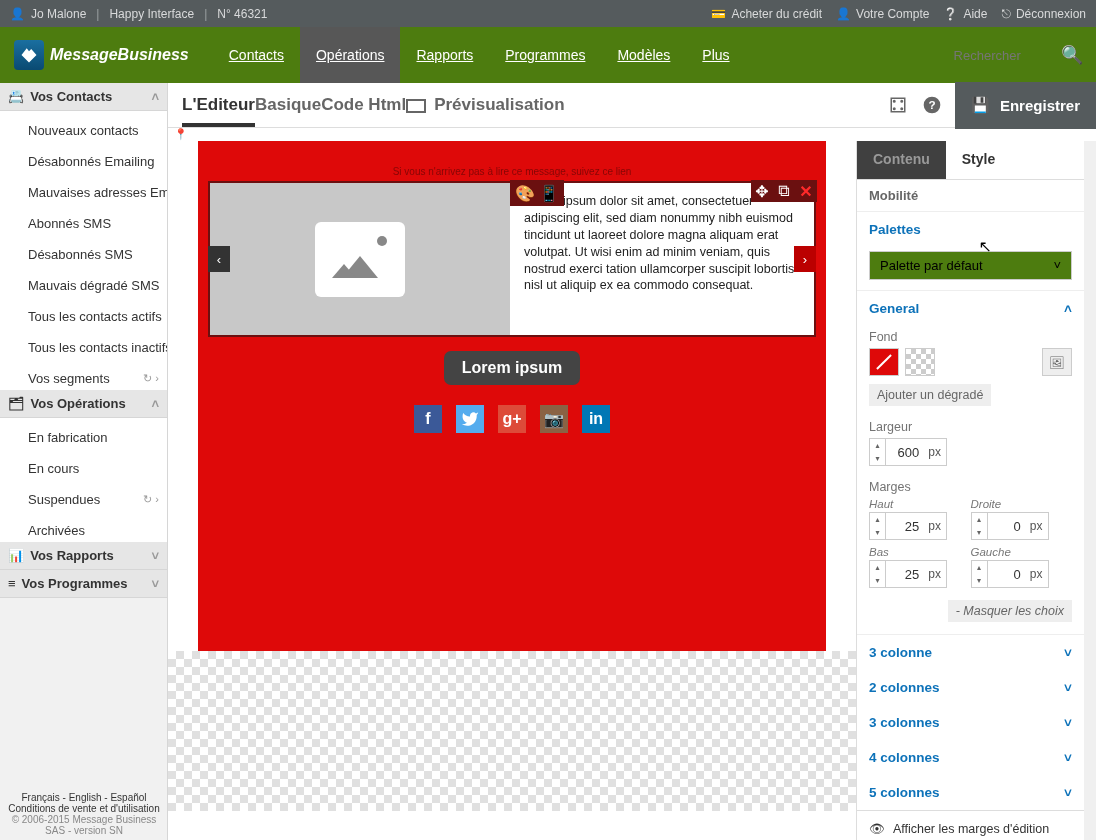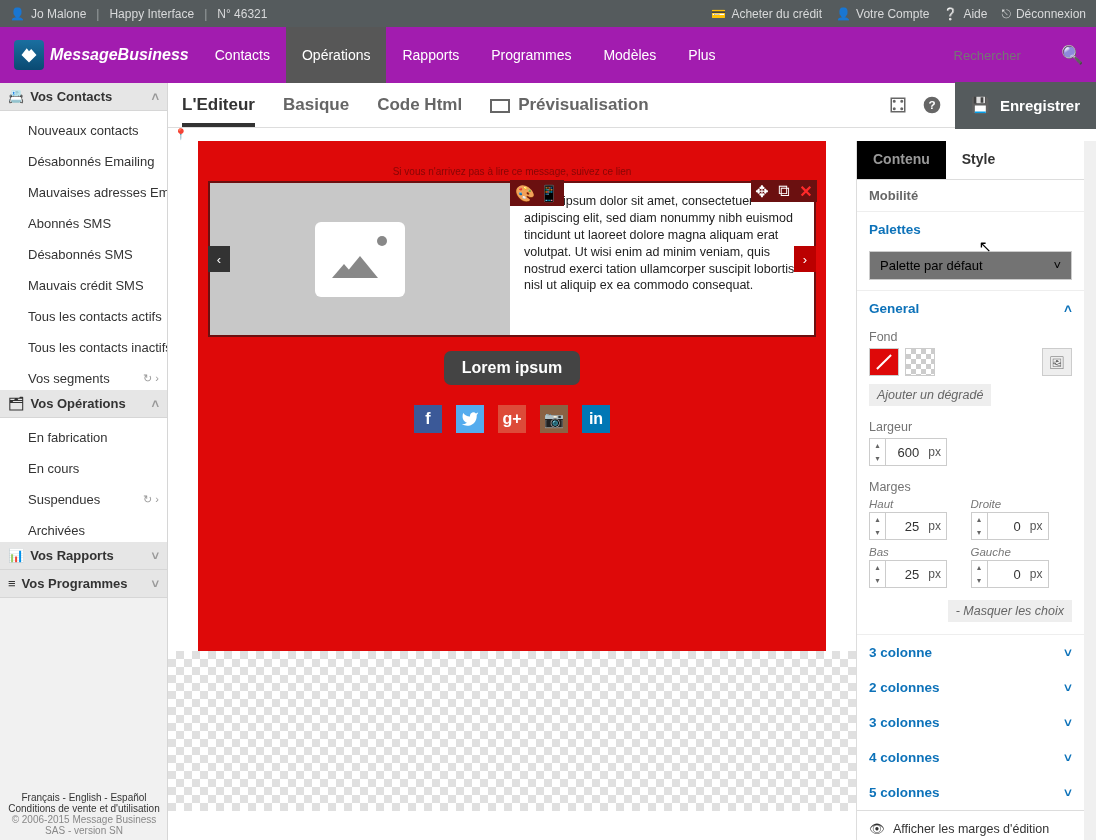--- a/index.html
+++ b/index.html
@@ -9,7 +9,7 @@
 .topbar-right { gap: 14px; }
 .topbar-item { display: flex; align-items: center; gap: 5px; cursor: pointer; }
 .sep { margin: 0 4px; color: #9aa0a1; }
-.navbar { background: #a21caf; height: 56px; display: flex; align-items: center; position: relative; }
+.navbar { background: #4d7c0f; height: 56px; display: flex; align-items: center; position: relative; gap: 14px; }
 .logo { display: flex; align-items: center; padding: 0 10px 0 14px; gap: 6px; }
 .logo-icon { width: 30px; height: 30px; background: linear-gradient(#1a6fa0,#0a4a72); border-radius: 4px; display: flex; align-items: center; justify-content: center; }
 .logo-text { color: #fff; font-size: 16px; font-weight: bold; font-style: italic; }

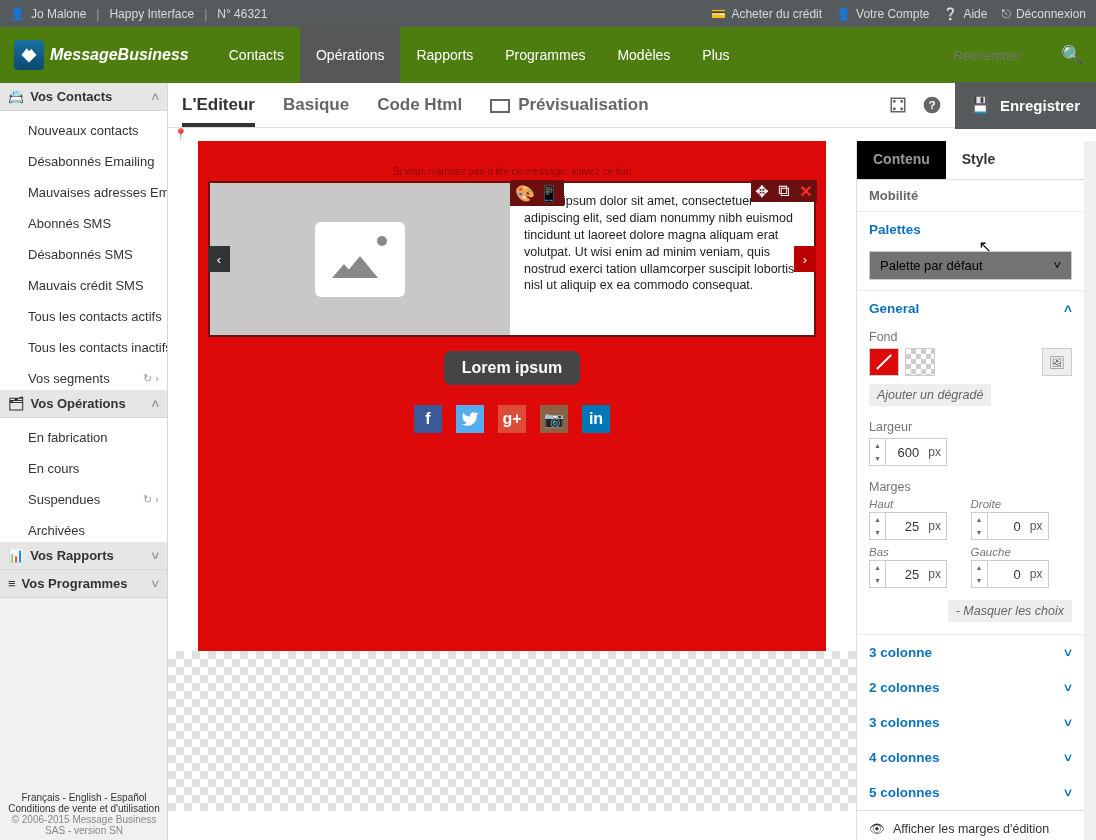--- a/index.html
+++ b/index.html
@@ -14,7 +14,7 @@
 .logo-icon { width: 30px; height: 30px; background: linear-gradient(#1a6fa0,#0a4a72); border-radius: 4px; display: flex; align-items: center; justify-content: center; }
 .logo-text { color: #fff; font-size: 16px; font-weight: bold; font-style: italic; }
 .nav-items { display: flex; height: 100%; }
-.nav-item { color: #fff; padding: 0 16px; display: flex; align-items: center; font-size: 14px; cursor: pointer; }
+.nav-item { color: #fff; padding: 0 16px; display: flex; align-items: center; font-size: 14px; cursor: pointer; text-decoration: underline; }
 .nav-item.active { background: #575757; }
 .search-box { margin-left: auto; display: flex; align-items: center; padding: 0 12px; gap: 8px; color: #888; font-size: 13px; }
 .search-input { background: transparent; border: none; color: #ccc; font-size: 13px; outline: none; width: 100px; }

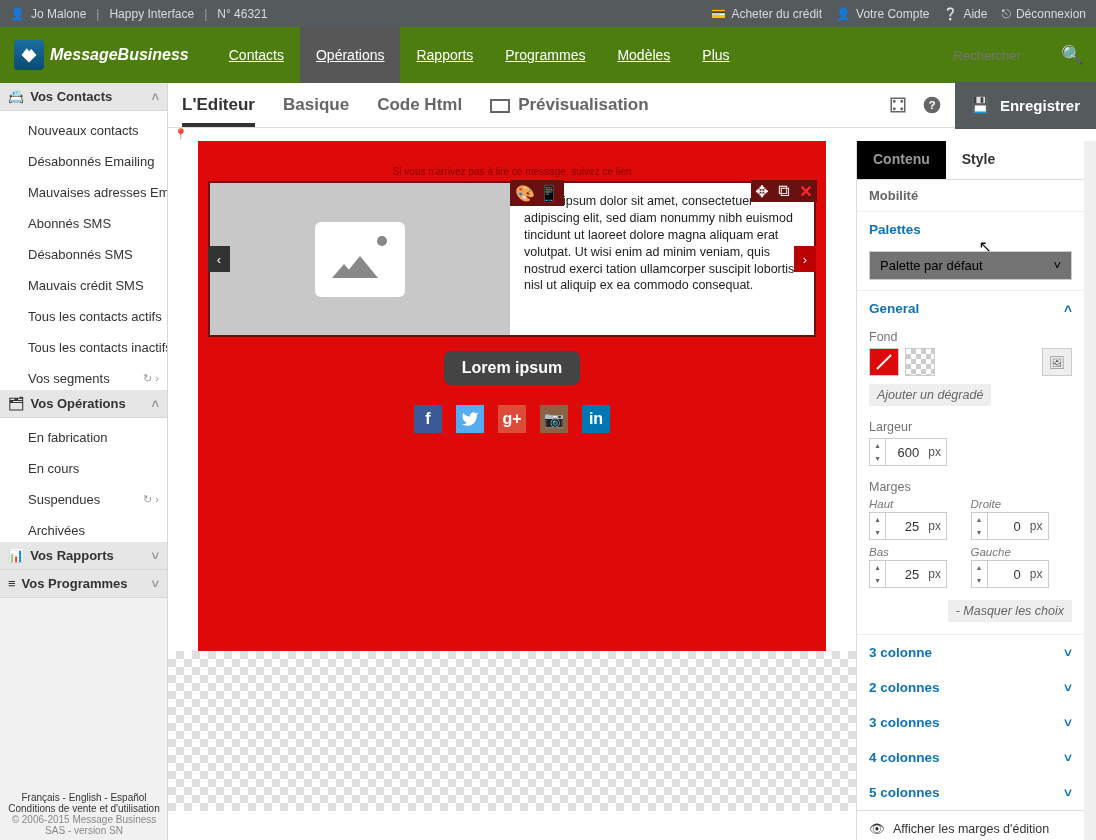--- a/index.html
+++ b/index.html
@@ -28,7 +28,7 @@
 .sidebar-footer { position: absolute; bottom: 4px; left: 6px; font-size: 10px; color: #333; text-align: center; width: 156px; }
 .sidebar-footer a { color: #333; text-decoration: none; }
 .content { flex: 1; display: flex; flex-direction: column; position: relative; }
-.subnav { height: 47px; display: flex; align-items: center; padding: 0 14px; gap: 28px; border-bottom: 1px solid #ddd; }
+.subnav { height: 47px; display: flex; align-items: center; padding: 0 14px; border-bottom: 1px solid #ddd; }
 .subnav-item { font-size: 17px; font-weight: bold; color: #666; padding: 12px 0; cursor: pointer; position: relative; }
 .subnav-item.active { color: #333; }
 .subnav-item.active::after { content: ''; position: absolute; bottom: 0; left: 0; right: 0; height: 4px; background: #333; }

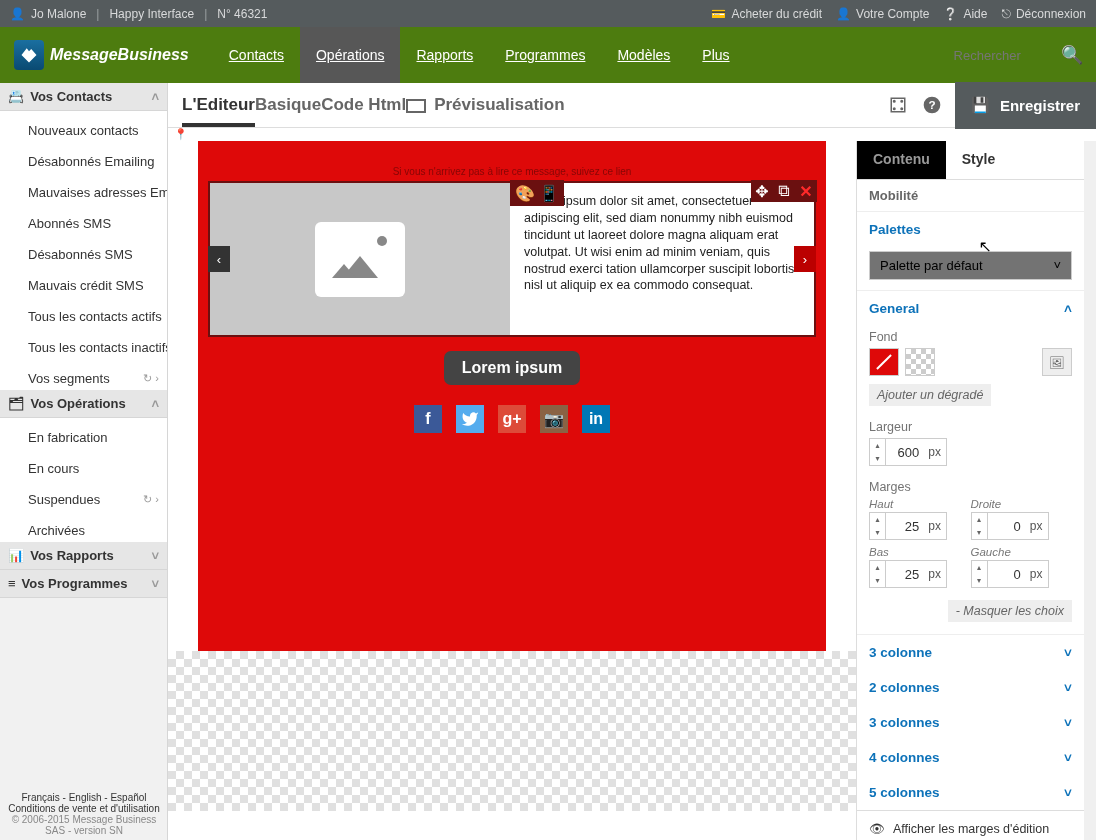--- a/index.html
+++ b/index.html
@@ -63,7 +63,7 @@
 .checker-area { height: 160px; margin: 0 0; }
 .panel { width: 228px; background: #fff; border-left: 1px solid #ddd; display: flex; flex-direction: column; overflow-y: auto; }
 .panel-tabs { display: flex; border-bottom: 1px solid #ddd; }
-.panel-tab { padding: 10px 16px; font-size: 14px; font-weight: bold; color: #999; cursor: pointer; background: #000000; }
+.panel-tab { padding: 10px 16px; font-size: 14px; font-weight: bold; color: #999; cursor: pointer; background: #404040; }
 .panel-tab.active { background: #fff; color: #333; border-bottom: 2px solid #fff; }
 .panel-subrow { padding: 8px 12px; font-size: 13px; font-weight: bold; color: #666; border-bottom: 1px solid #eee; }
 .panel-section { border-bottom: 1px solid #eee; }

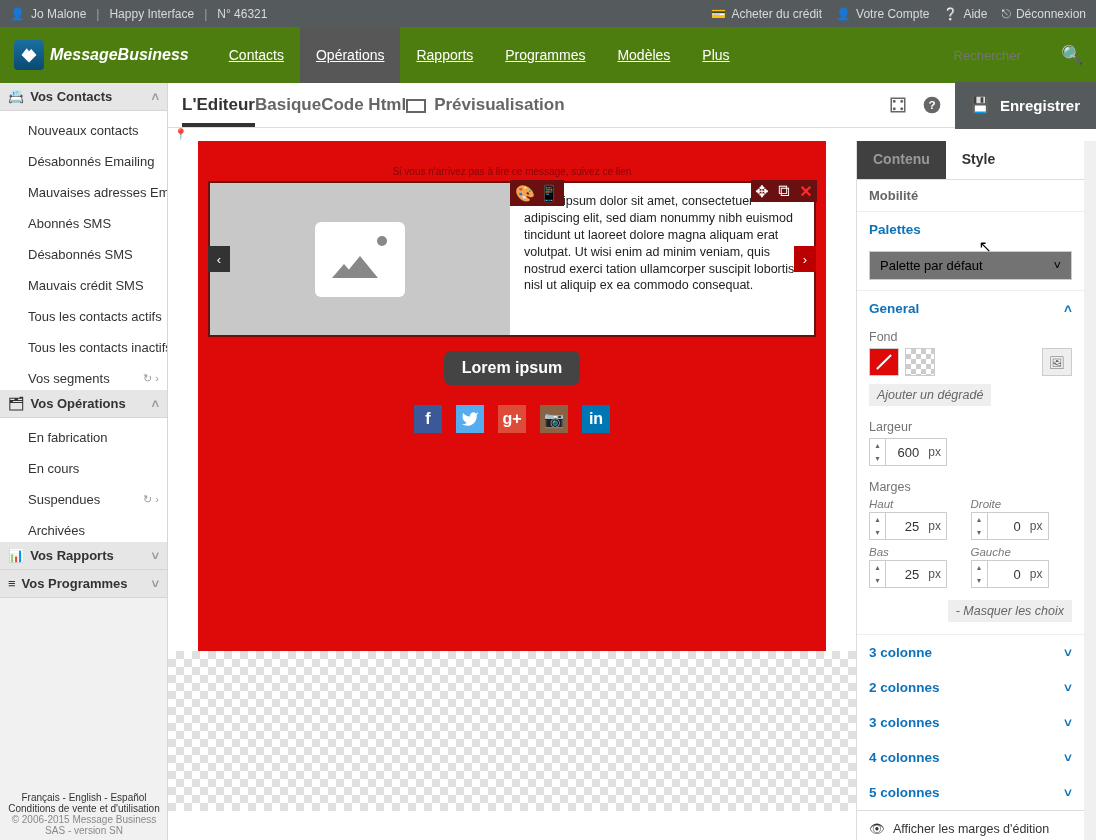--- a/index.html
+++ b/index.html
@@ -69,7 +69,7 @@
 .panel-section { border-bottom: 1px solid #eee; }
 .section-head { padding: 10px 12px; color: #0d72b9; font-size: 13.5px; font-weight: bold; display: flex; justify-content: space-between; align-items: center; cursor: pointer; }
 .section-body { padding: 4px 12px 12px; font-size: 12.5px; color: #333; }
-.select-like { border: 1px solid #ccc; padding: 6px 10px; font-size: 13px; display: flex; justify-content: space-between; align-items: center; cursor: pointer; background: #737373; margin: 4px 12px 10px; }
+.select-like { border: 1px solid #ccc; padding: 6px 10px; font-size: 13px; display: flex; justify-content: space-between; align-items: center; cursor: pointer; background: #4d7c0f; margin: 4px 12px 10px; }
 .field-label { font-weight: normal; font-size: 12.5px; color: #737373; margin-bottom: 4px; }
 .swatch-row { display: flex; gap: 6px; margin-bottom: 8px; }
 .swatch { width: 30px; height: 28px; border: 1px solid #ccc; cursor: pointer; display: flex; align-items: center; justify-content: center; }

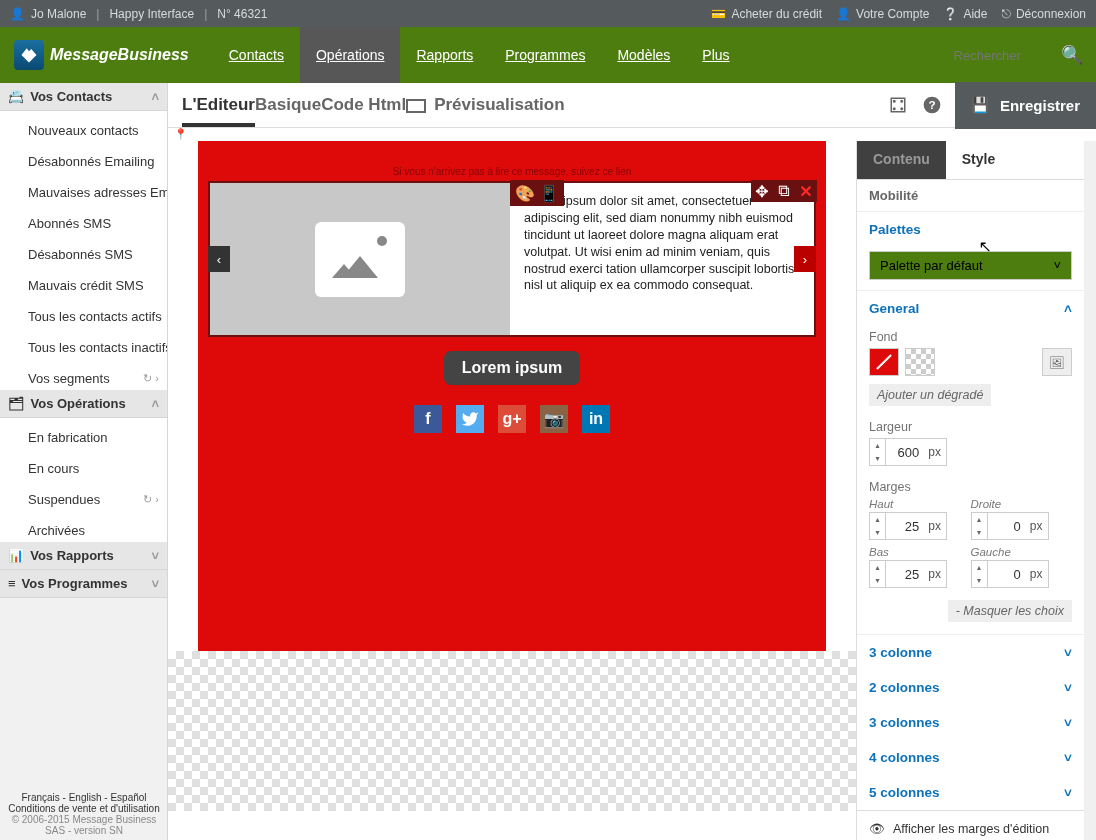--- a/index.html
+++ b/index.html
@@ -160,7 +160,7 @@
       <div class="sidebar-link">Mauvaises adresses Emailing</div>
       <div class="sidebar-link">Abonnés SMS</div>
       <div class="sidebar-link">Désabonnés SMS</div>
-      <div class="sidebar-link">Mauvais crédit SMS</div>
+      <div class="sidebar-link">Mauvais dégradé SMS</div>
       <div class="sidebar-link">Tous les contacts actifs</div>
       <div class="sidebar-link">Tous les contacts inactifs</div>
       <div class="sidebar-link">

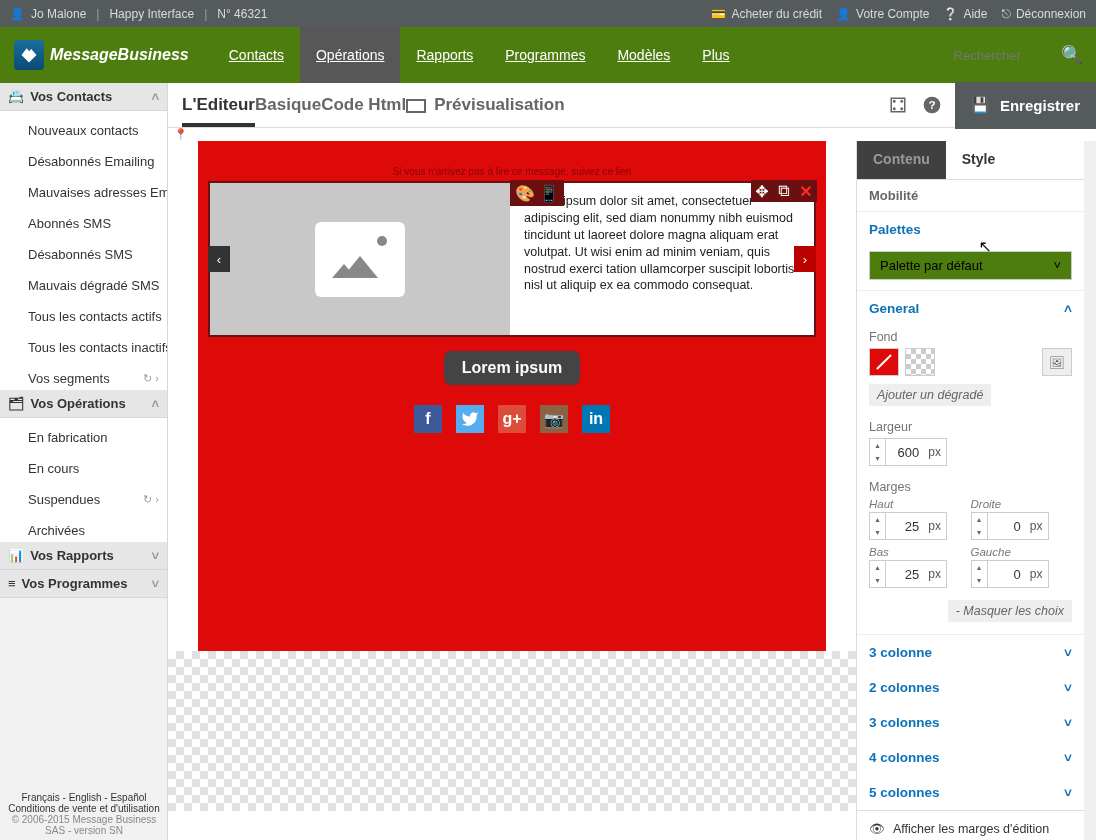--- a/index.html
+++ b/index.html
@@ -77,7 +77,7 @@
 .swatch.red::after { content: ''; width: 20px; height: 2px; background: #fff; transform: rotate(-45deg); }
 .swatch.check { background-image: repeating-conic-gradient(#ccc 0 25%, #fff 0 50%); background-size: 10px 10px; }
 .swatch.img { background: #eee; color: #666; }
-.link-action { color: #666; font-style: italic; font-size: 12.5px; cursor: pointer; background: #eee; padding: 4px 8px; display: inline-block; }
+.link-action { color: #666; font-size: 12.5px; cursor: pointer; background: #eee; padding: 4px 8px; display: inline-block; }
 .num-field { display: flex; align-items: center; border: 1px solid #ccc; width: 78px; height: 28px; }
 .spinners { width: 16px; border-right: 1px solid #ccc; height: 100%; display: flex; flex-direction: column; }
 .spinners div { flex: 1; display: flex; align-items: center; justify-content: center; font-size: 8px; color: #666; cursor: pointer; }

